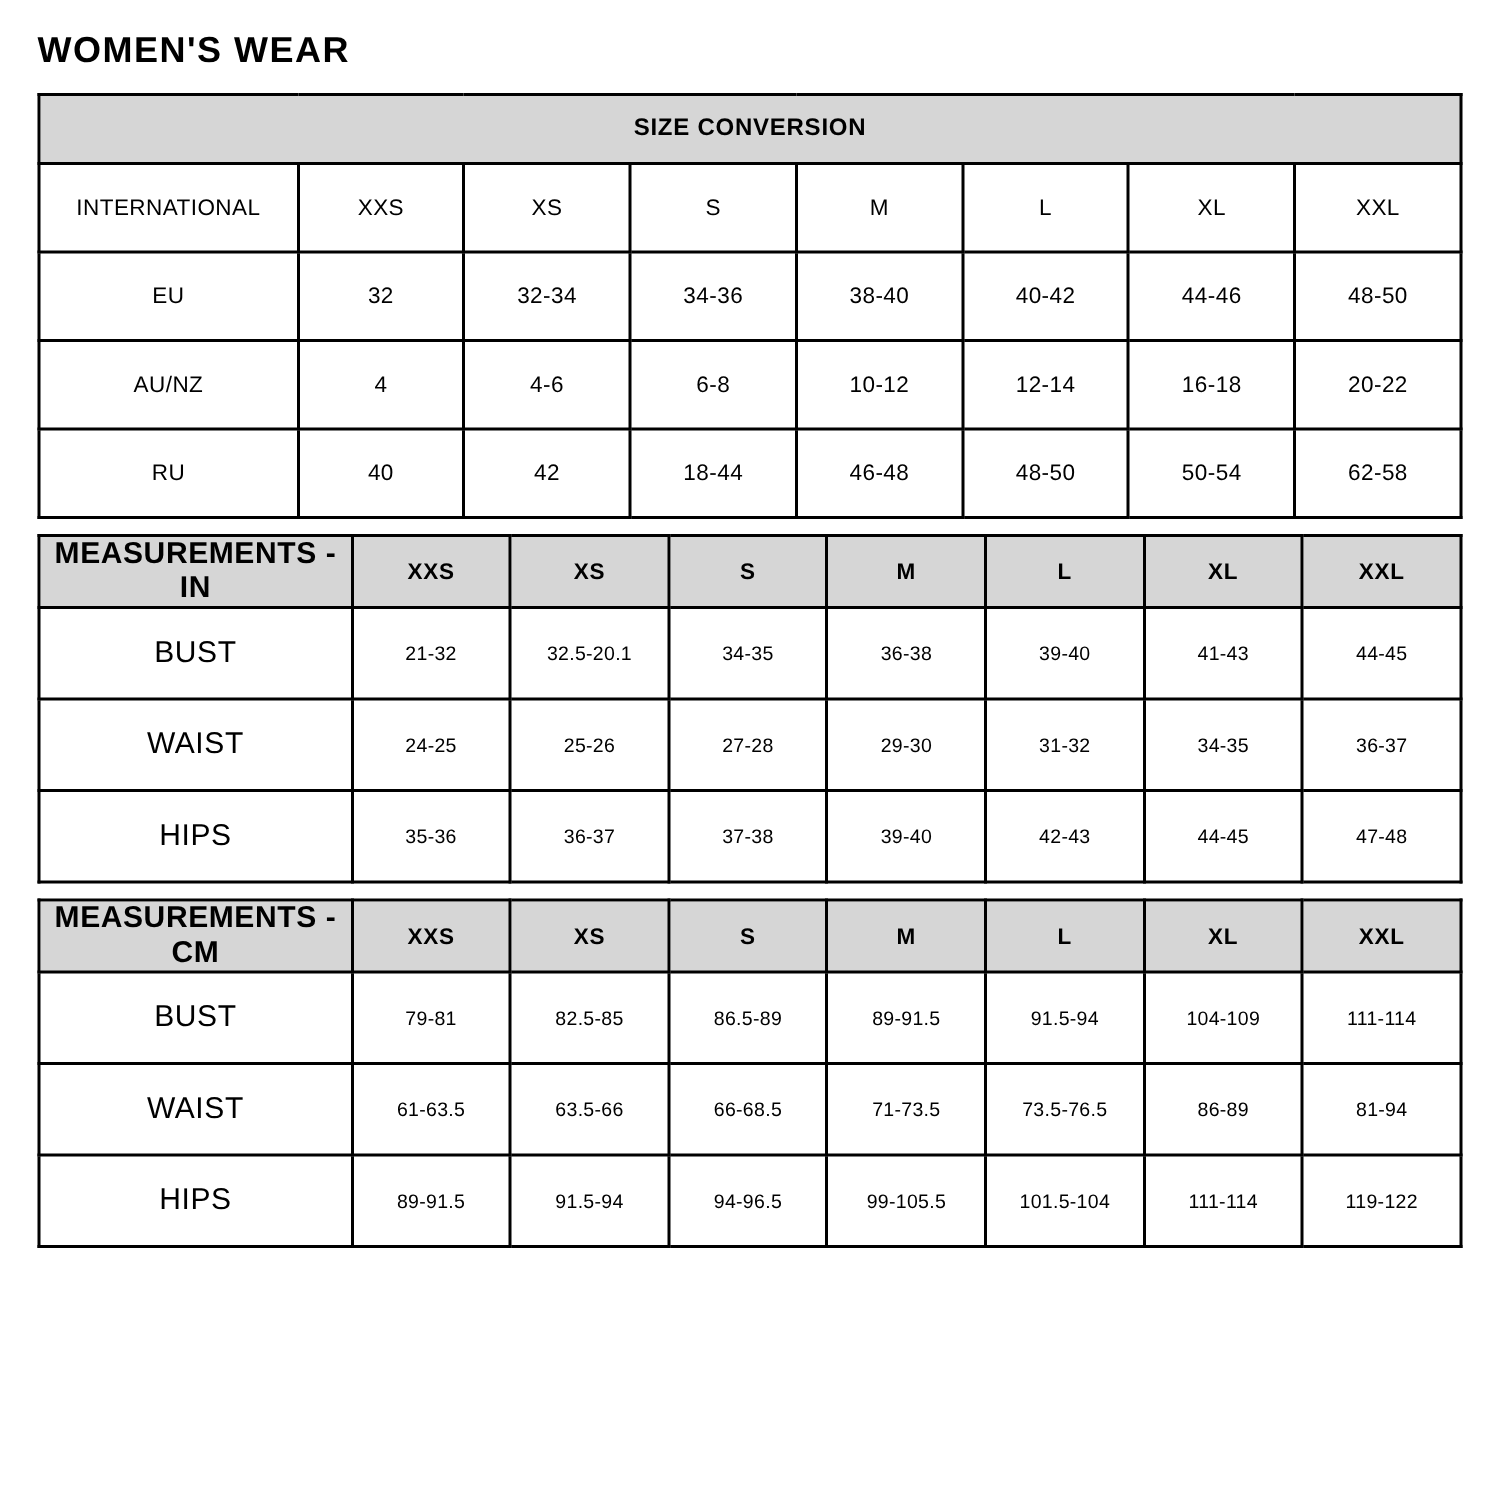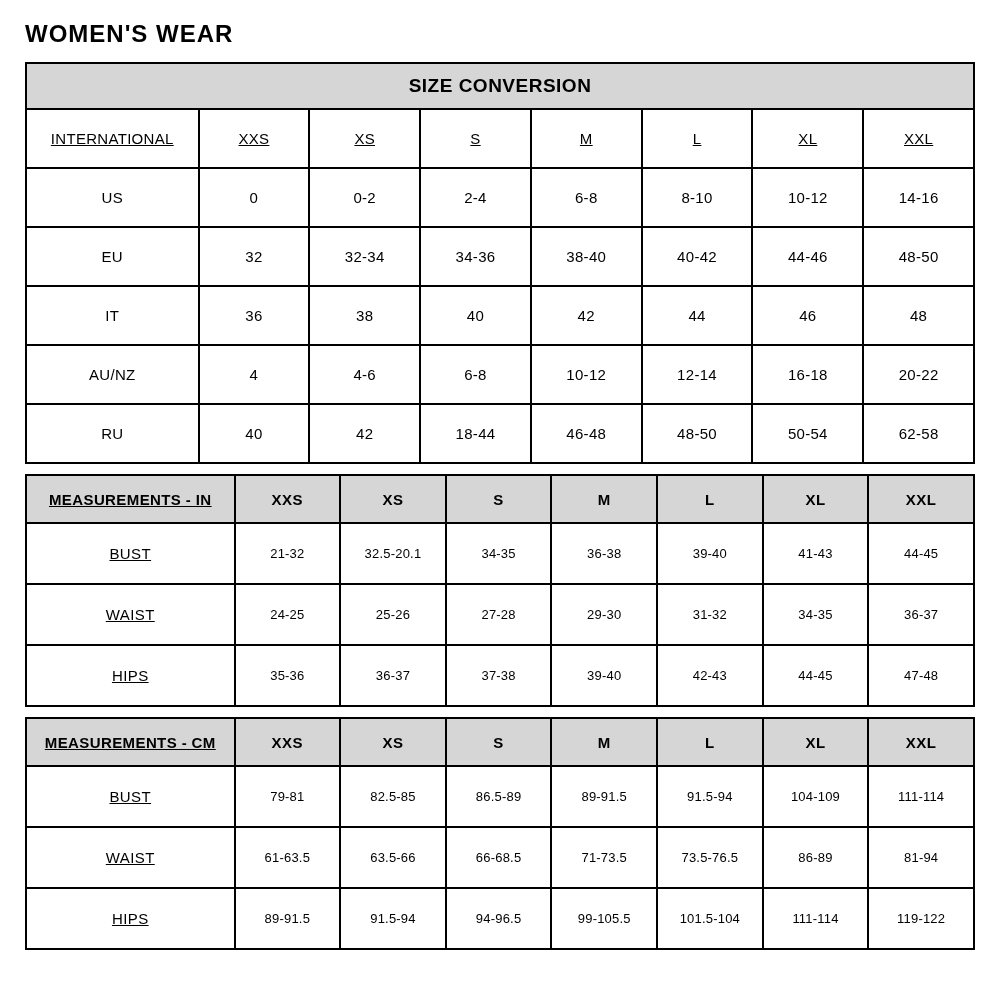--- a/index.html
+++ b/index.html
@@ -38,7 +38,7 @@
   .banner-cell {
     background: var(--header-bg, #d6d6d6);
     height: 44px;
-    font-size: 19px;
+    font-size: 16px;
     font-weight: 700;
     letter-spacing: 0.5px;
   }

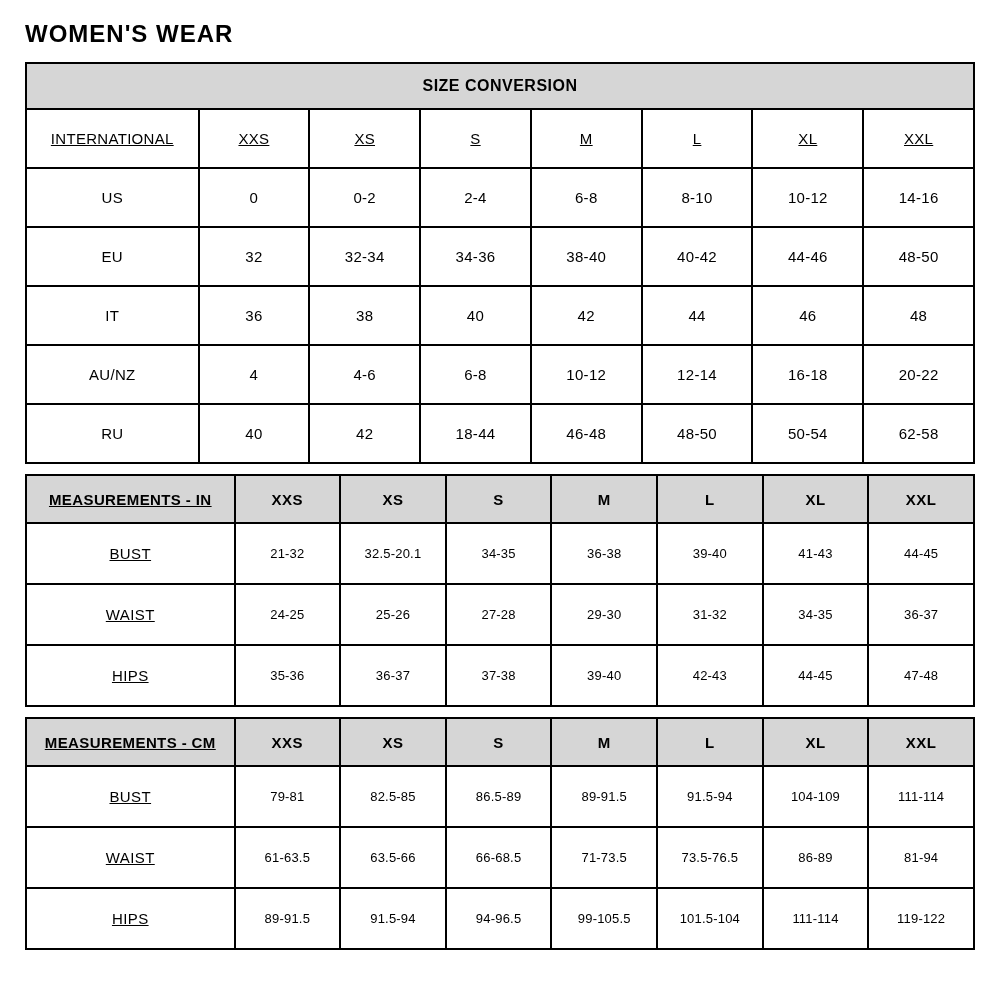--- a/index.html
+++ b/index.html
@@ -44,7 +44,7 @@
   }
   
   .conv-table td { height: 57px; font-size: 15px; font-weight: 400; letter-spacing: 0.3px; }
-  .conv-table .head-row td { font-size: 15px; text-decoration: underline; }
+  .conv-table .head-row td { font-size: 15px; }
   .conv-table col.label-col { width: 18.2%; }
   
   .meas-table col.label-col { width: 22%; }

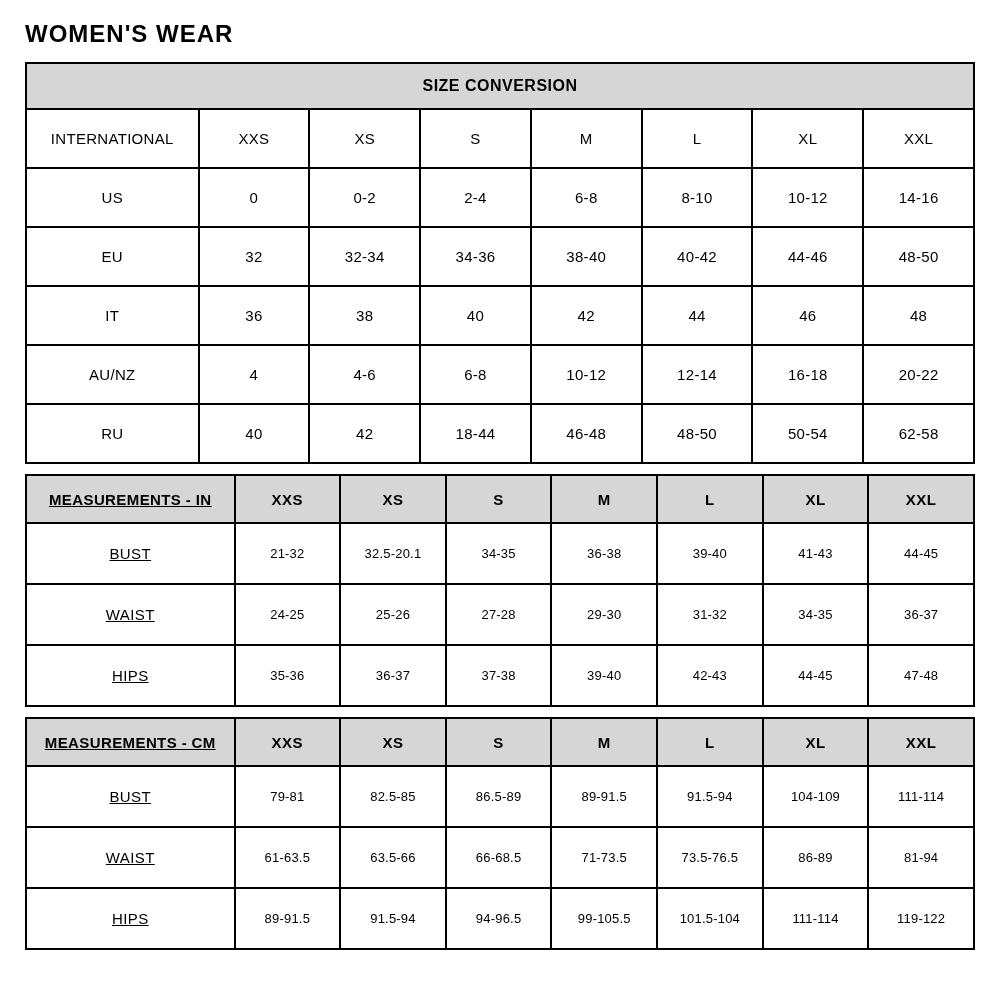--- a/index.html
+++ b/index.html
@@ -93,16 +93,6 @@
           <td>XXL</td>
         </tr>
         <tr>
-          <td>US</td>
-          <td>0</td>
-          <td>0-2</td>
-          <td>2-4</td>
-          <td>6-8</td>
-          <td>8-10</td>
-          <td>10-12</td>
-          <td>14-16</td>
-        </tr>
-        <tr>
           <td>EU</td>
           <td>32</td>
           <td>32-34</td>

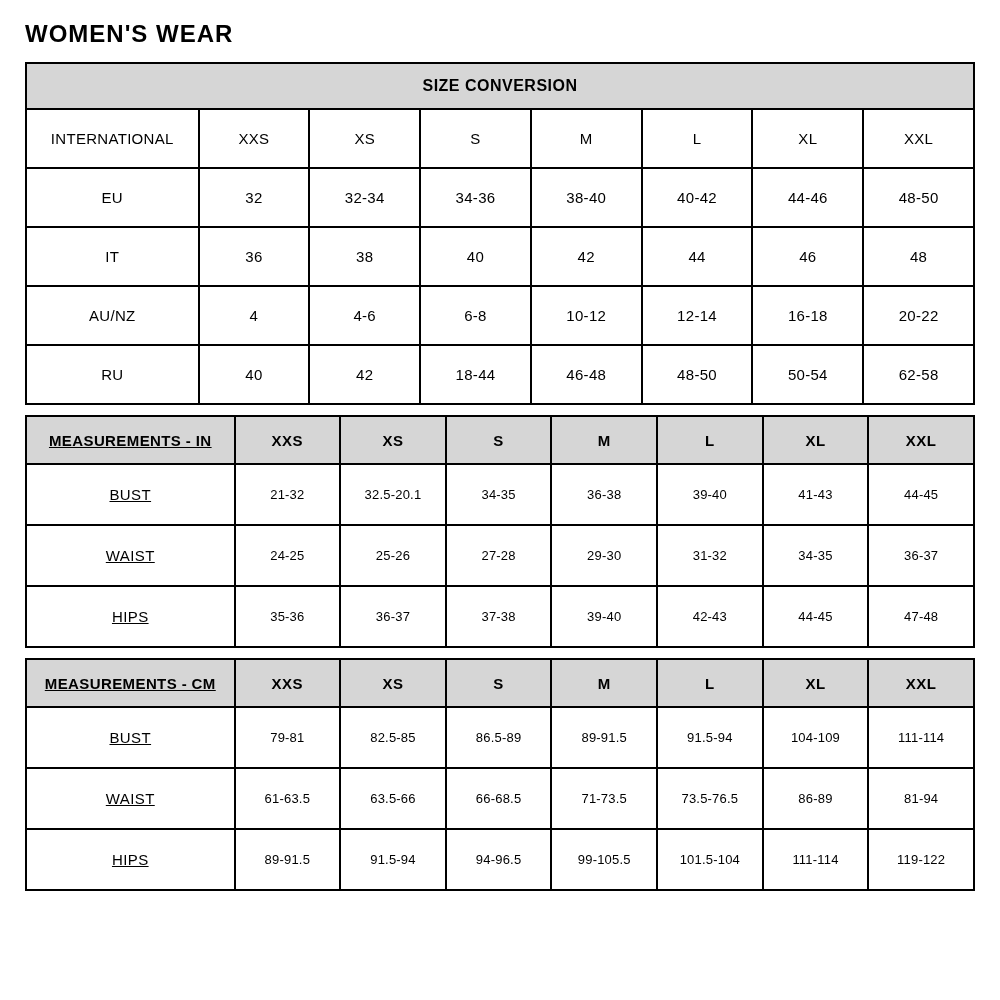--- a/index.html
+++ b/index.html
@@ -103,16 +103,6 @@
           <td>48-50</td>
         </tr>
         <tr>
-          <td>IT</td>
-          <td>36</td>
-          <td>38</td>
-          <td>40</td>
-          <td>42</td>
-          <td>44</td>
-          <td>46</td>
-          <td>48</td>
-        </tr>
-        <tr>
           <td>AU/NZ</td>
           <td>4</td>
           <td>4-6</td>

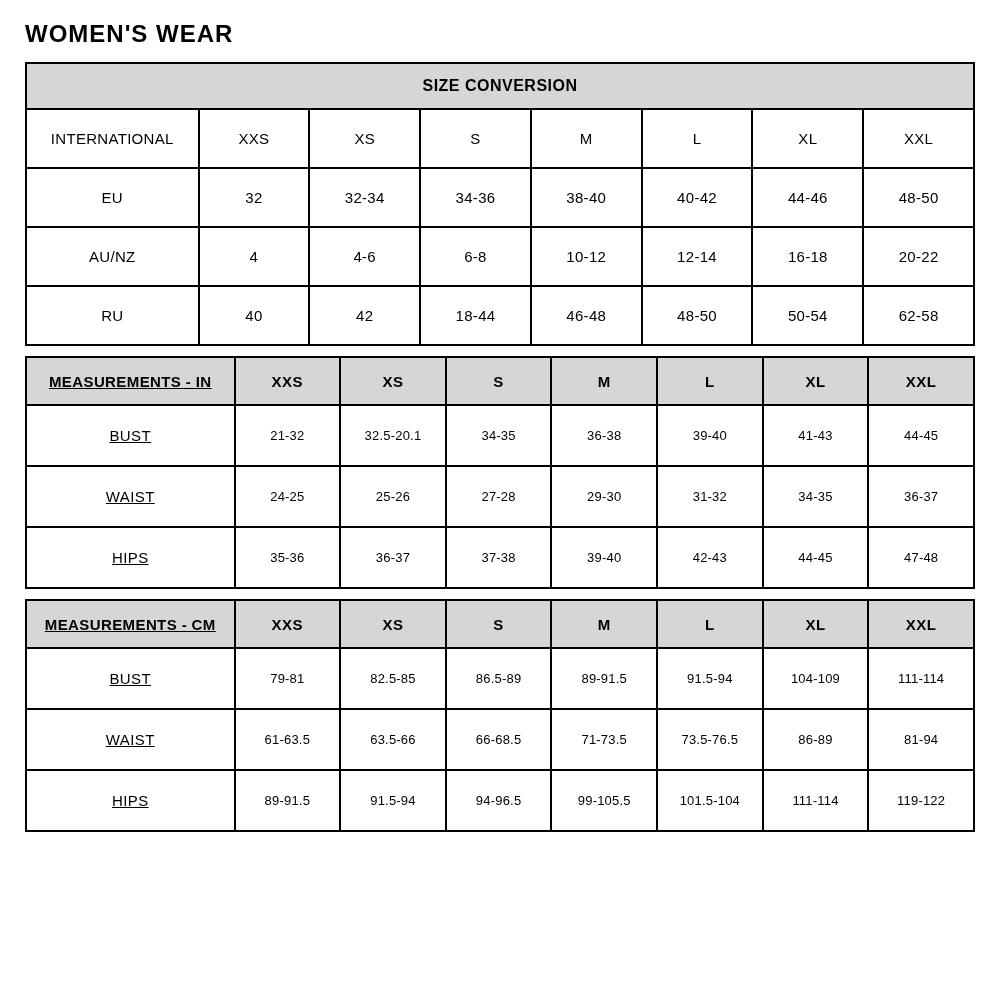--- a/index.html
+++ b/index.html
@@ -56,7 +56,7 @@
     letter-spacing: 0.5px;
   }
   .meas-table td { height: 59px; font-size: 13px; letter-spacing: 0.2px; }
-  .meas-table td:first-child { font-size: 15px; letter-spacing: 0.4px; text-decoration: underline; }
+  .meas-table td:first-child { font-size: 20px; letter-spacing: 0.4px; }
 </style>
 </head>
 <body>

